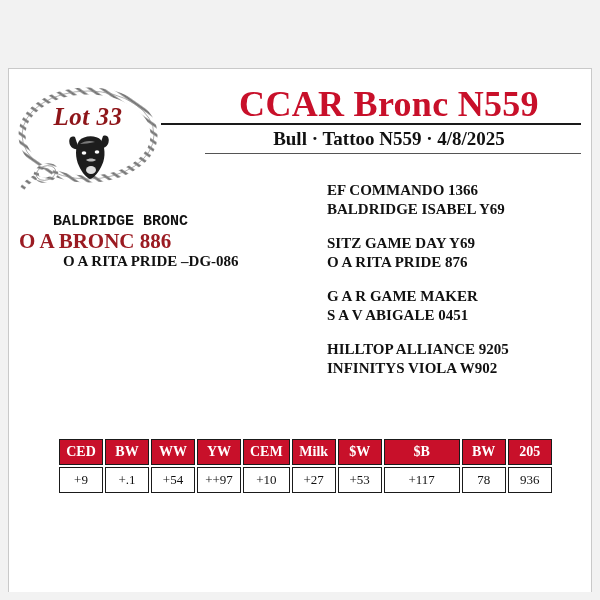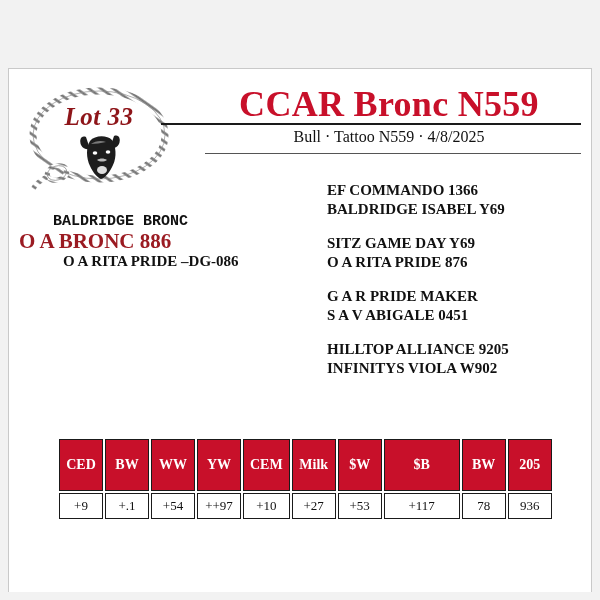--- a/index.html
+++ b/index.html
@@ -36,7 +36,7 @@
   
   .lot-badge {
     position: absolute;
-    left: 14px;
+    left: 3px;
     top: 12px;
     width: 152px;
     height: 112px;

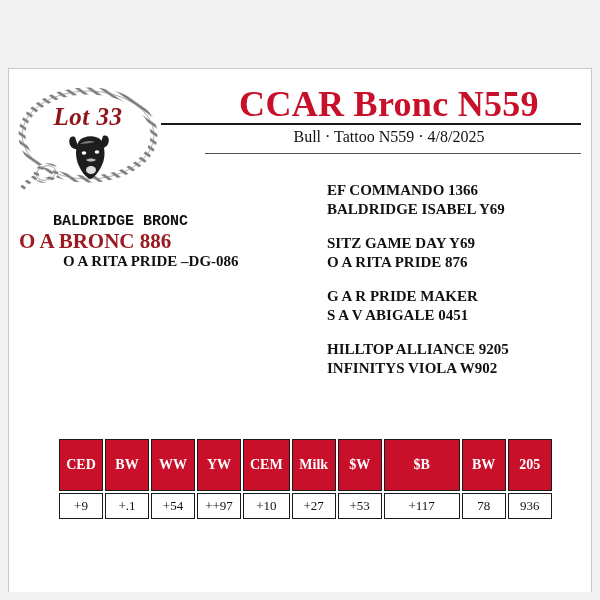--- a/index.html
+++ b/index.html
@@ -82,8 +82,8 @@
     top: 59px;
     width: 400px;
     text-align: center;
-    font-size: 16px;
-    font-weight: normal;
+    font-size: 19px;
+    font-weight: bold;
     color: #111111;
     white-space: nowrap;
   }

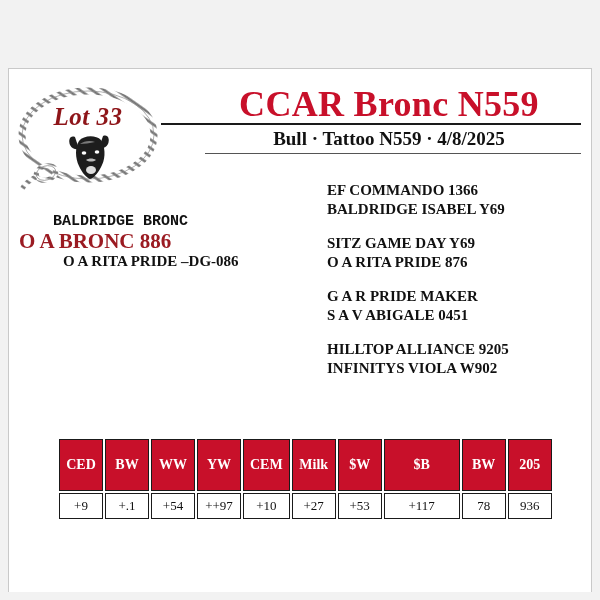--- a/index.html
+++ b/index.html
@@ -218,7 +218,7 @@
       <div class="ped-line">O A RITA PRIDE 876</div>
     </div>
     <div class="right-col r3">
-      <div class="ped-line">G A R PRIDE MAKER</div>
+      <div class="ped-line">G A R GAME MAKER</div>
       <div class="ped-line">S A V ABIGALE 0451</div>
     </div>
     <div class="right-col r4">

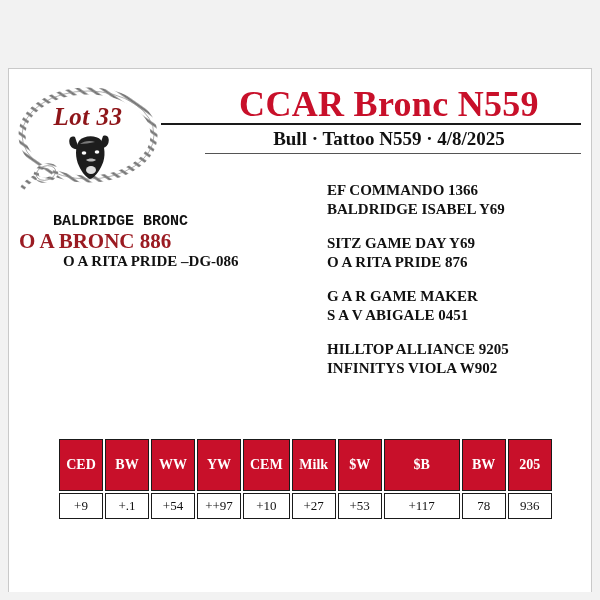--- a/index.html
+++ b/index.html
@@ -136,7 +136,7 @@
     font-weight: bold;
     height: 24px;
     border: 1px solid #1a1a1a;
-    padding: 13px 6px;
+    padding: 0 6px;
     text-align: center;
     white-space: nowrap;
   }

